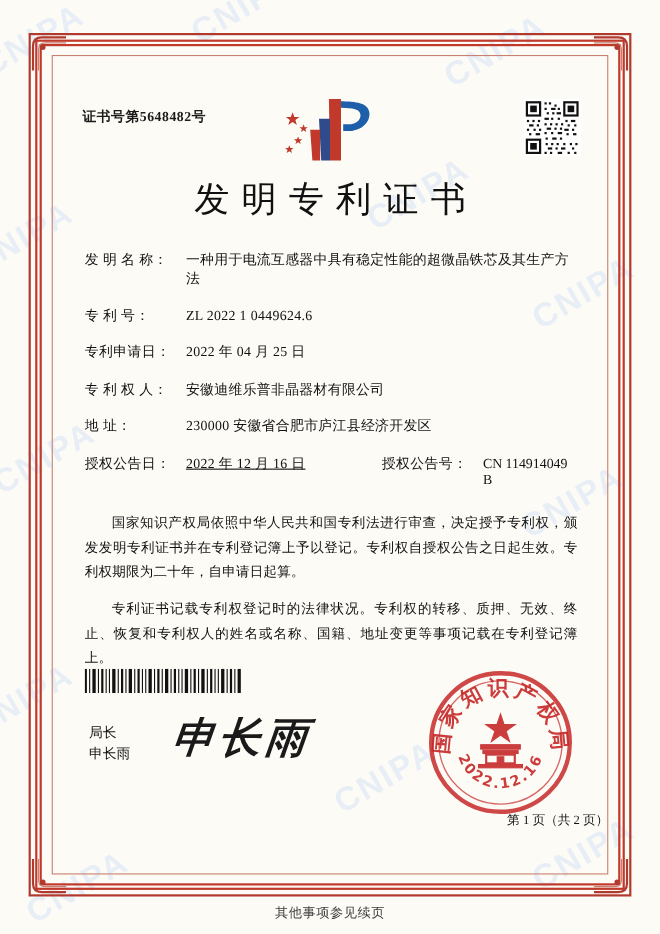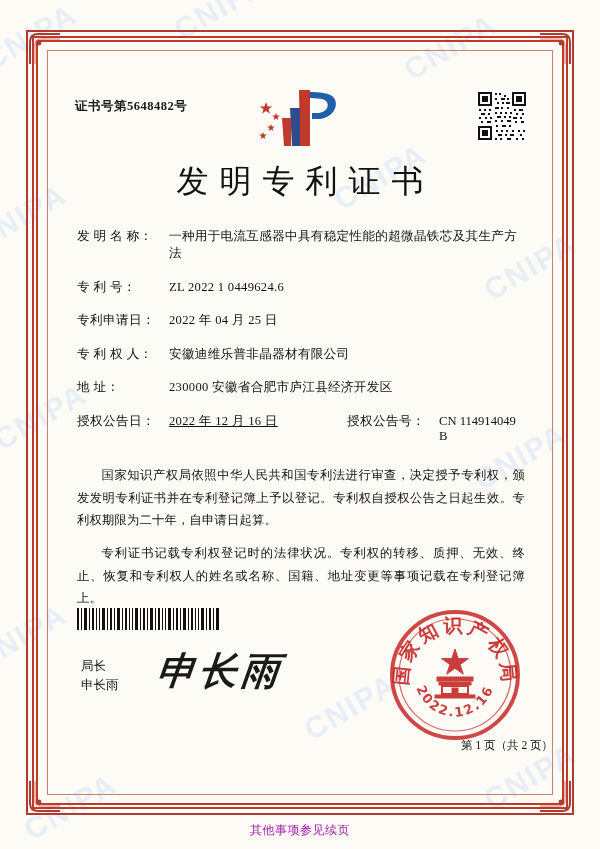--- a/index.html
+++ b/index.html
@@ -243,7 +243,7 @@
     bottom: 10px;
     text-align: center;
     font-size: 12px;
-    color: #a21caf;
+    color: #404040;
     z-index: 5;
     letter-spacing: 0.5px;
   }

